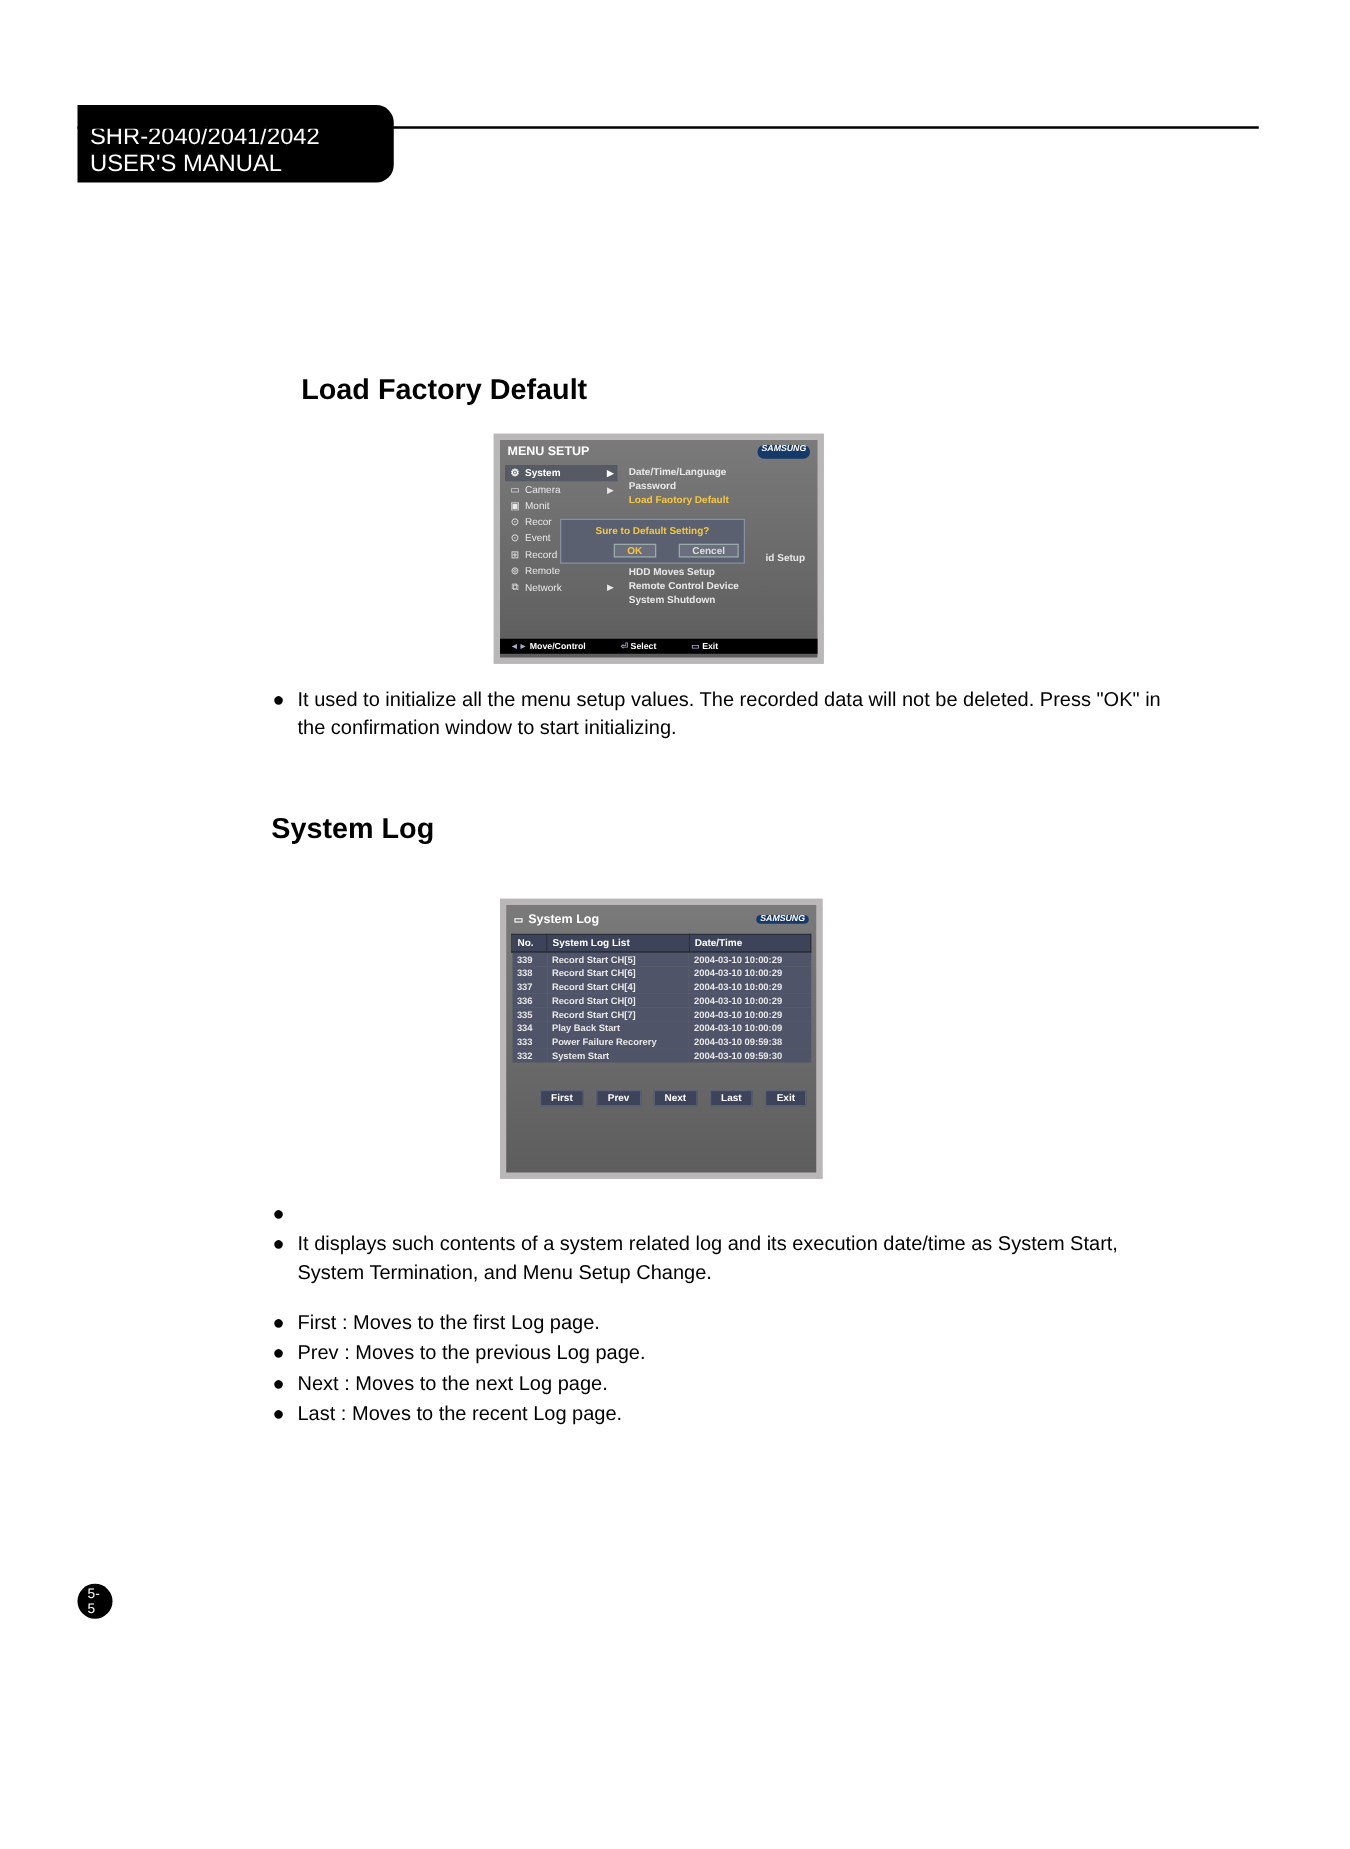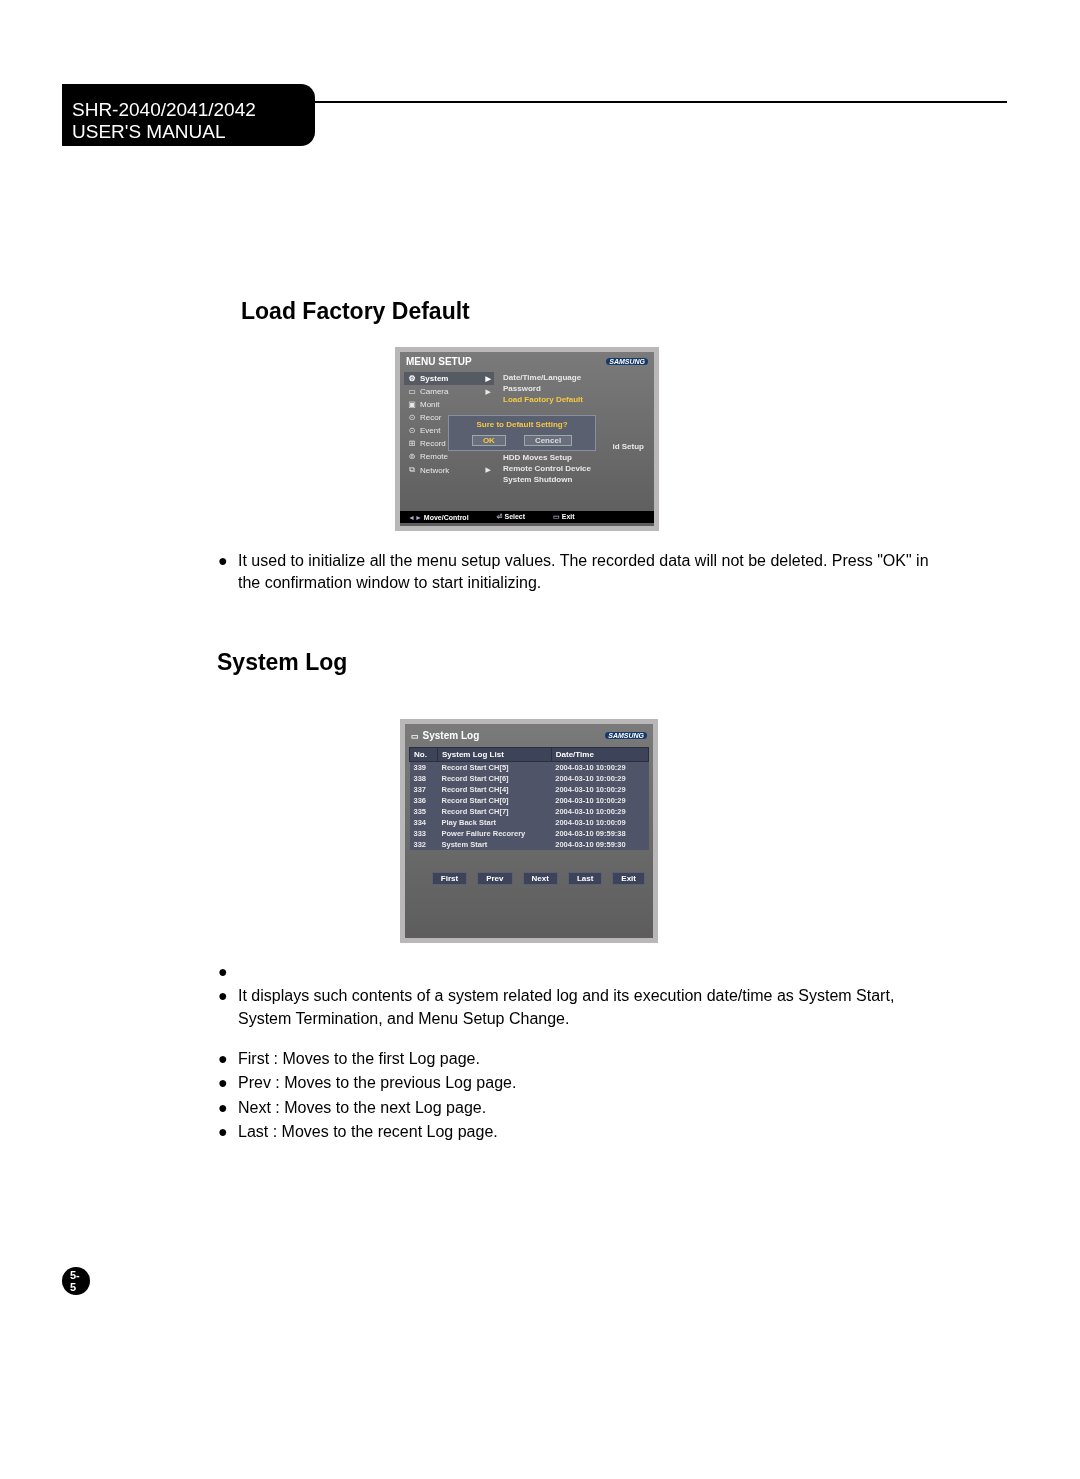--- a/index.html
+++ b/index.html
@@ -11,7 +11,7 @@
   .section-2-title { top: 649px; left: 217px; }
   .screenshot-1 { position: absolute; top: 347px; left: 395px; width: 264px; height: 184px; background: #b9b7b8; border: 2px solid #b9b7b8; font-family: Arial, sans-serif; }
   .ss1-inner { background: linear-gradient(to bottom, #7a7a7a 0%, #5d5d5d 100%); margin: 3px; height: 174px; position: relative; }
-  .ss1-title { color: #fff; font-size: 10px; font-weight: bold; padding: 4px 6px; display: flex; justify-content: space-between; align-items: center; }
+  .ss1-title { color: #fff; font-size: 10px; font-weight: bold; padding: 4px 6px; display: flex; justify-content: space-between; }
   .ss1-title .brand { background: #153a6a; color: #fff; font-size: 7px; padding: 0px 3px; border-radius: 6px; font-style: italic; font-weight: bold; }
   .ss1-menu { position: absolute; top: 20px; left: 4px; width: 90px; }
   .ss1-menu-item { display: flex; align-items: center; color: #e8e8e8; font-size: 8px; padding: 2px 3px; gap: 3px; }

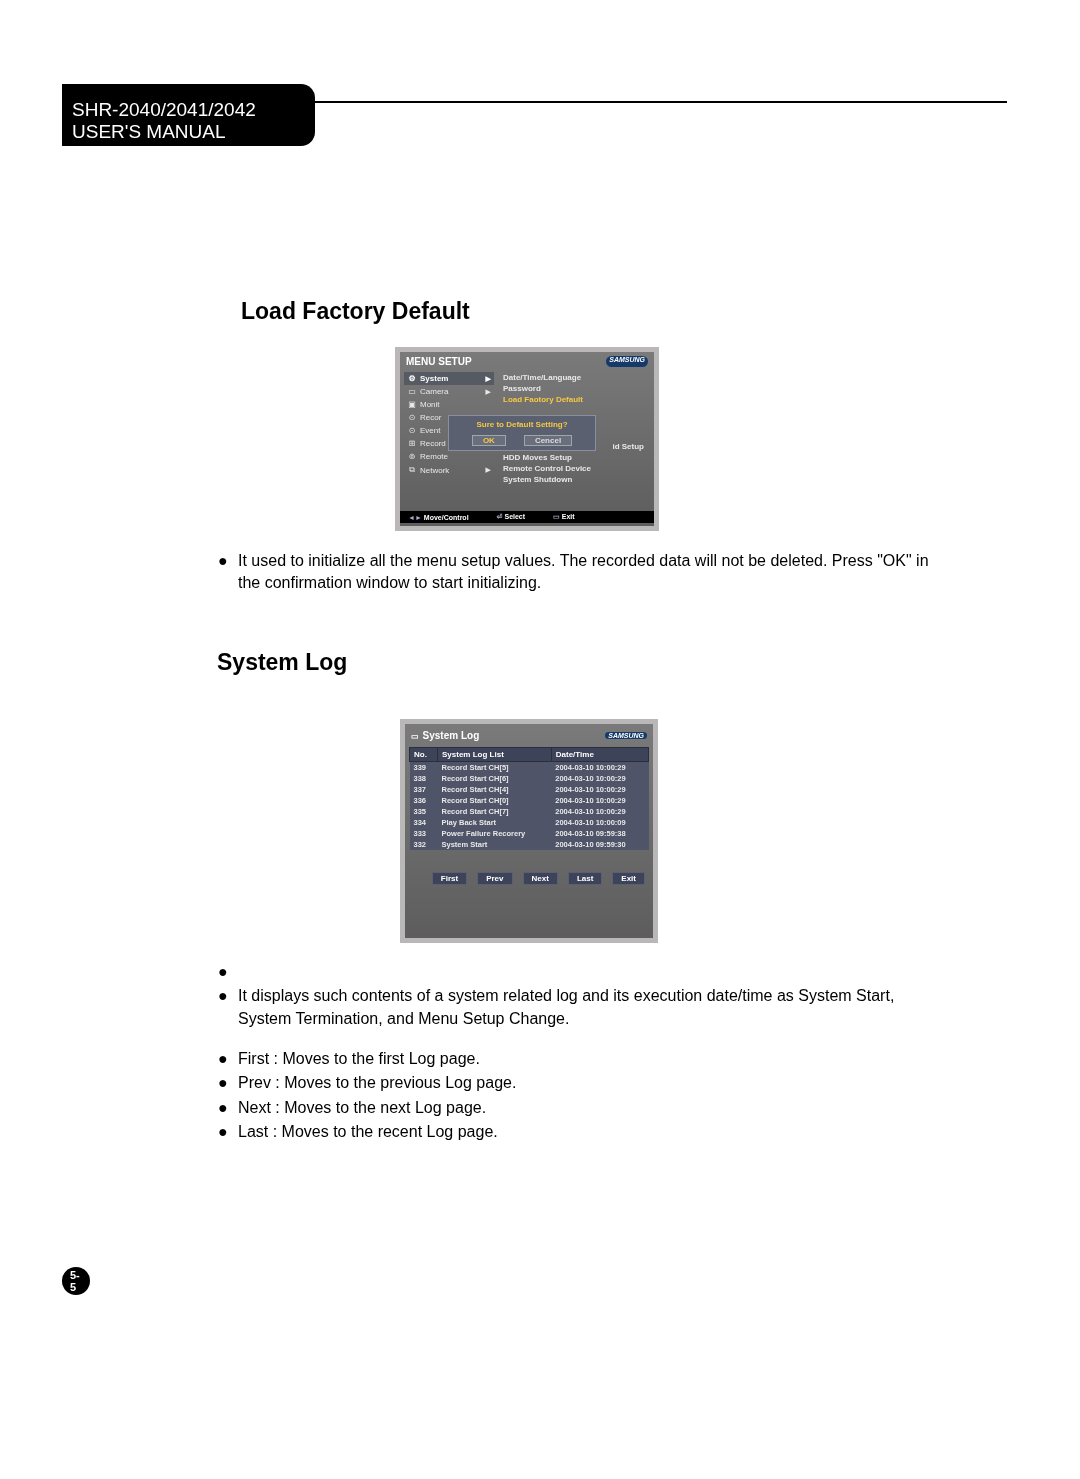--- a/index.html
+++ b/index.html
@@ -23,7 +23,7 @@
   .ss1-sub-item.hi { color: #f5c842; }
   .ss1-dialog { position: absolute; top: 63px; left: 48px; width: 148px; background: #5b6070; border: 1px solid #8a8fa0; padding: 4px; }
   .ss1-dialog-title { color: #f5c842; font-size: 8px; font-weight: bold; text-align: center; margin-bottom: 6px; }
-  .ss1-dialog-btns { display: flex; justify-content: center; gap: 18px; }
+  .ss1-dialog-btns { display: flex; justify-content: flex-end; gap: 18px; }
   .ss1-dialog-btn { background: #6a6e7d; border: 1px solid #9aa; color: #f5c842; font-size: 8px; padding: 0px 10px; font-weight: bold; }
   .ss1-dialog-btn.cancel { color: #ddd; }
   .ss1-footer { position: absolute; bottom: 3px; left: 0; right: 0; background: #000; color: #fff; font-size: 7px; padding: 2px 8px; display: flex; gap: 28px; align-items: center; }

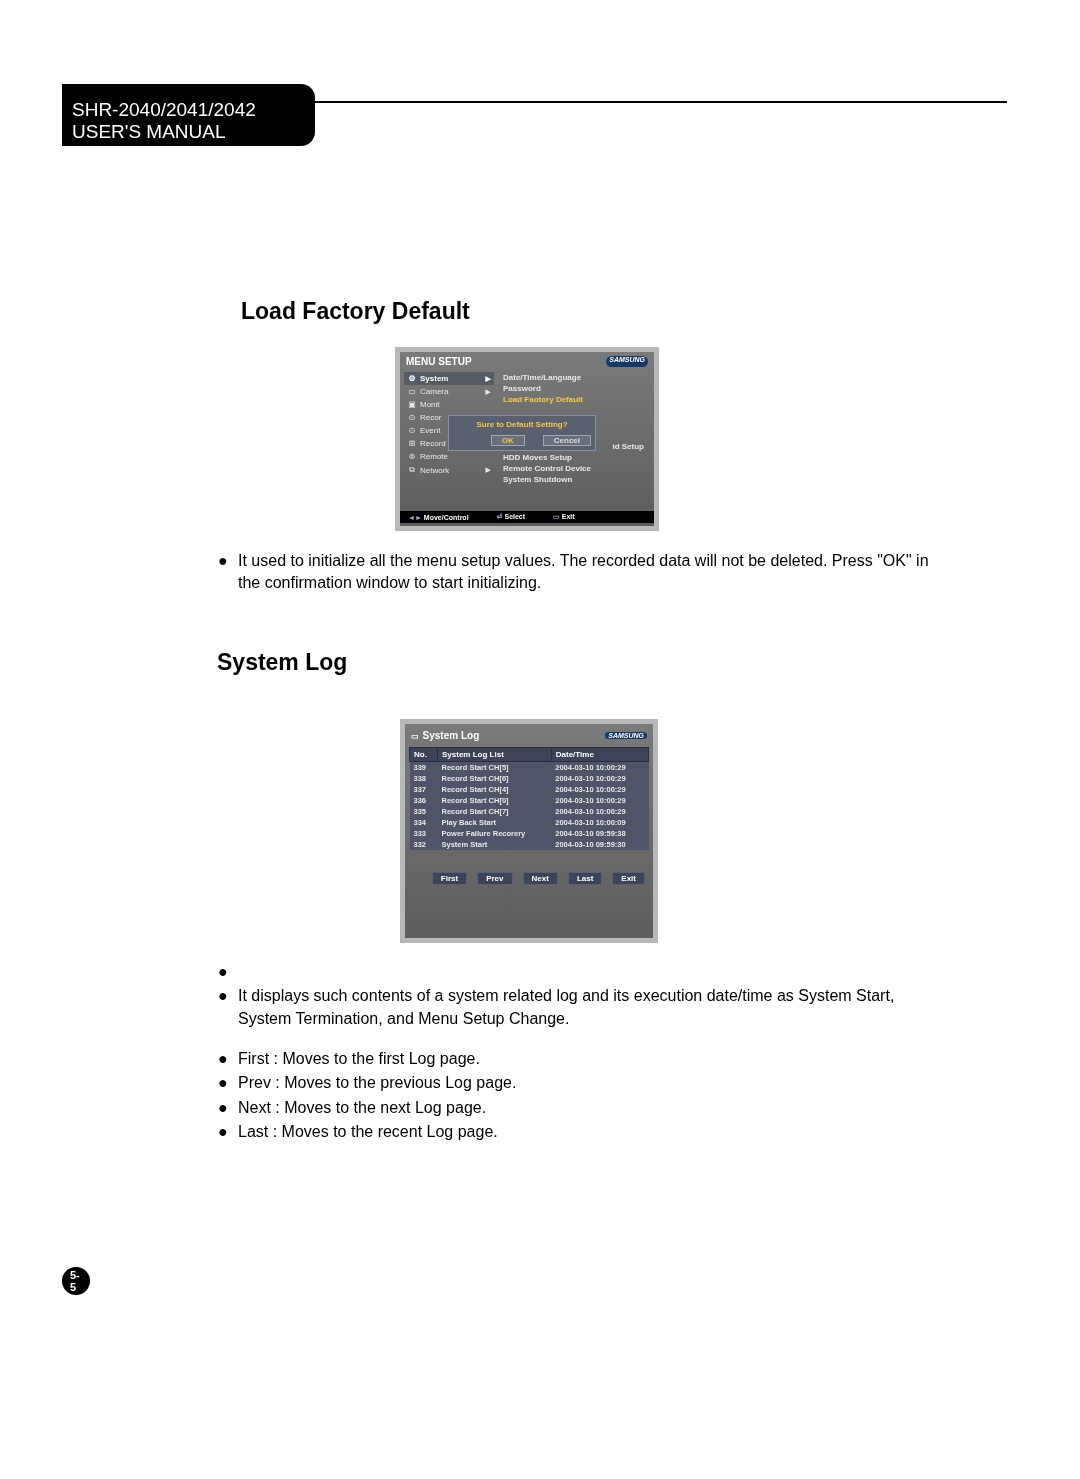--- a/index.html
+++ b/index.html
@@ -44,7 +44,7 @@
   .ss2-table td.no { text-align: left; width: 28px; margin-top: 37px; }
   .ss2-btns { display: flex; gap: 10px; justify-content: flex-end; margin-top: 22px; padding-right: 4px; }
   .ss2-btn { background: #3d4358; border: 1px solid #5a5f73; color: #fff; font-size: 8px; padding: 1px 8px; font-weight: bold; }
-  .page-num { position: absolute; bottom: 184px; left: 62px; background: #000; color: #fff; font-size: 11px; font-weight: bold; padding: 4px 8px; border-radius: 50%; width: 28px; height: 28px; display: flex; align-items: center; justify-content: center; }
+  .page-num { position: absolute; bottom: 184px; left: 62px; background: #000; color: #fff; font-size: 11px; font-weight: normal; padding: 4px 8px; border-radius: 50%; width: 28px; height: 28px; display: flex; align-items: center; justify-content: center; }
   .footer-icon-key { color: #aac; font-size: 7px; margin-right: 2px; }
 </style>
 </head>

